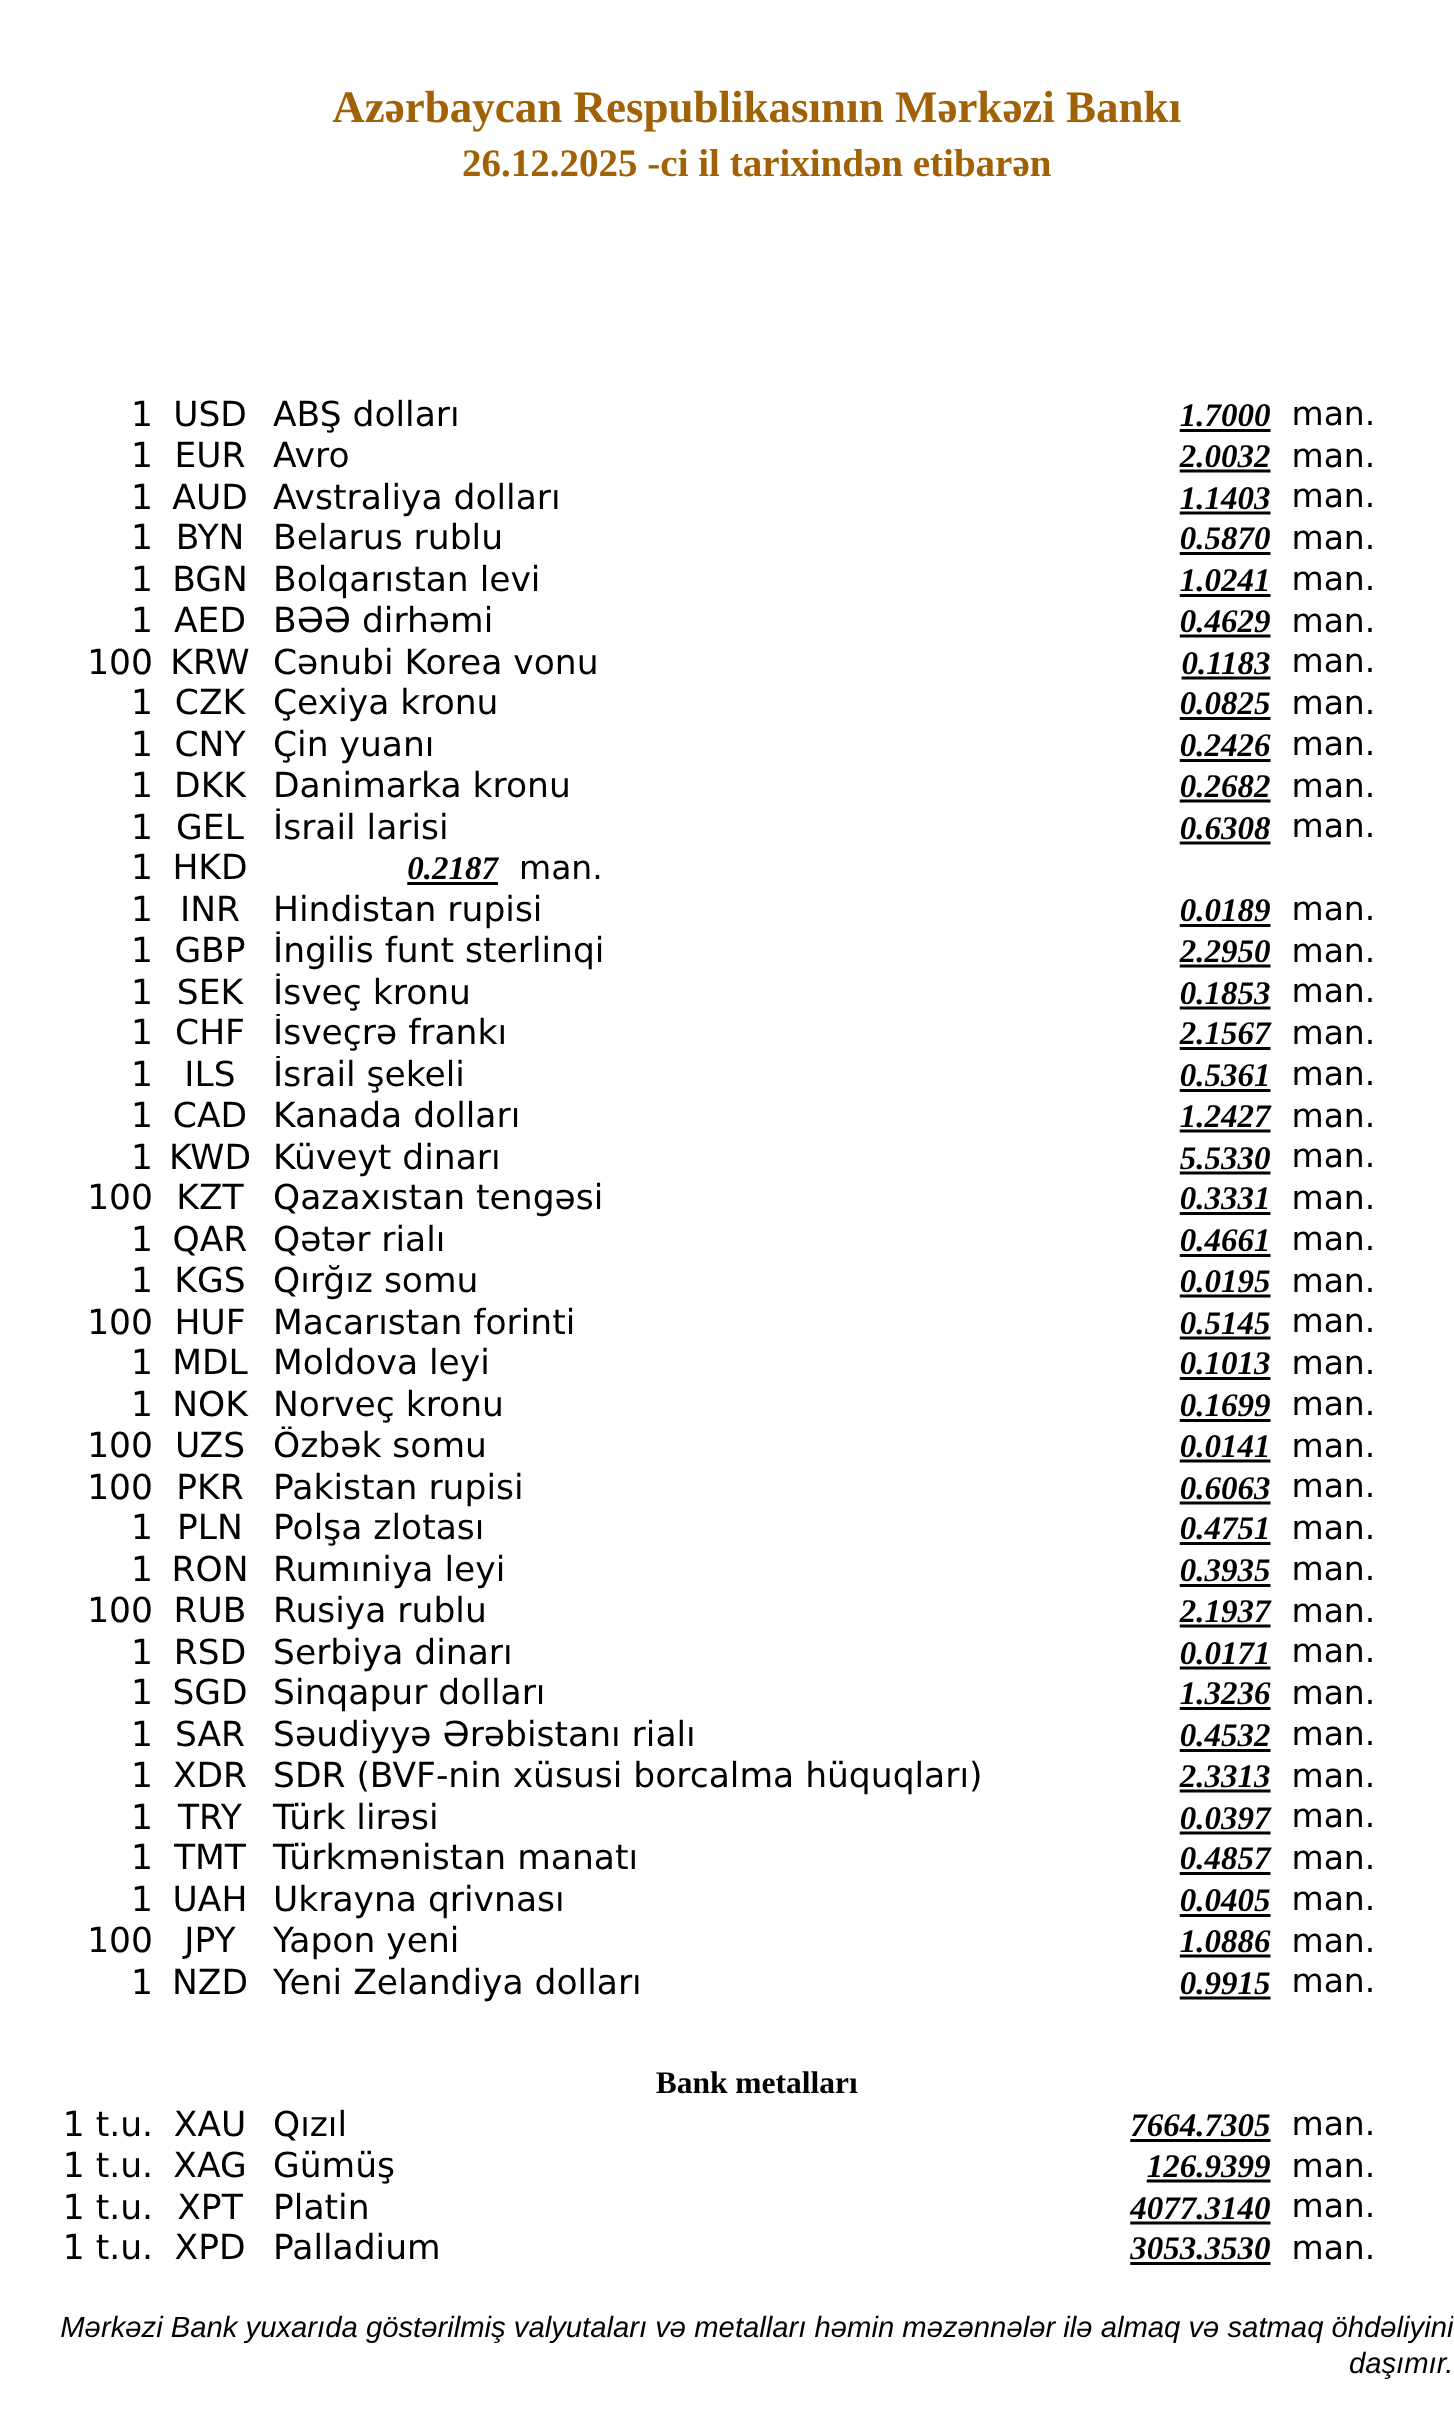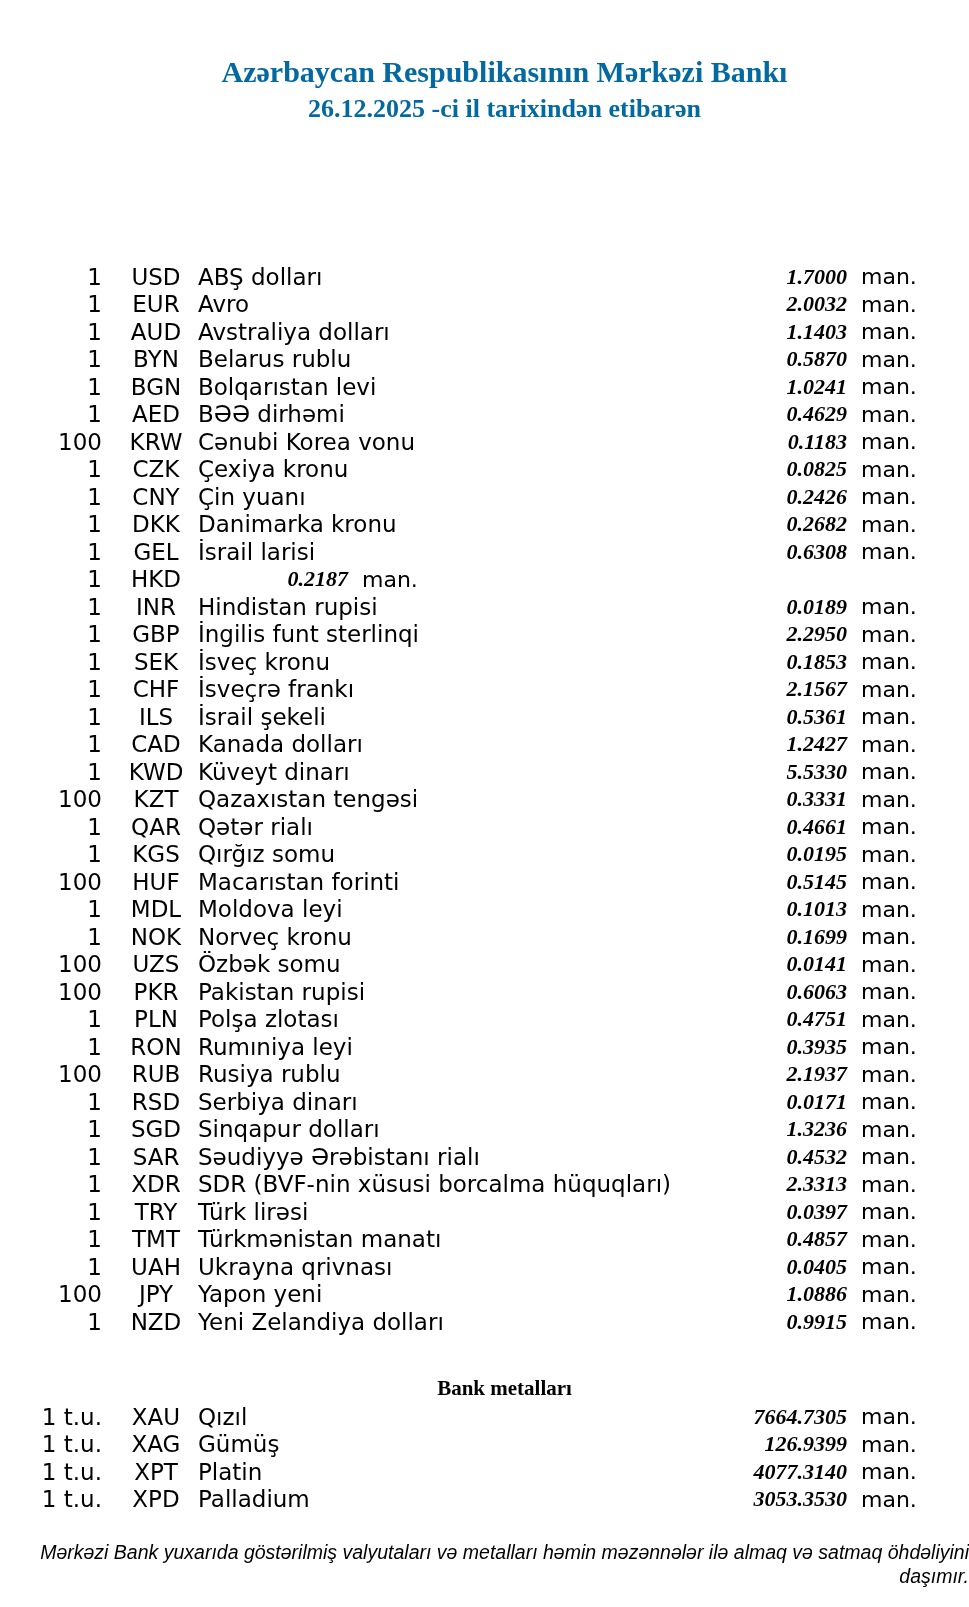--- a/index.html
+++ b/index.html
@@ -24,7 +24,7 @@
     text-align: center;
     font-family: "Liberation Serif", serif;
     font-weight: bold;
-    color: #0369a1;
+    color: #a16207;
   }
   .title    { top: 53px;  font-size: 30px; line-height: 37px; margin: 0; }
   .dateline { top: 96px;  font-size: 26px; line-height: 26px; }

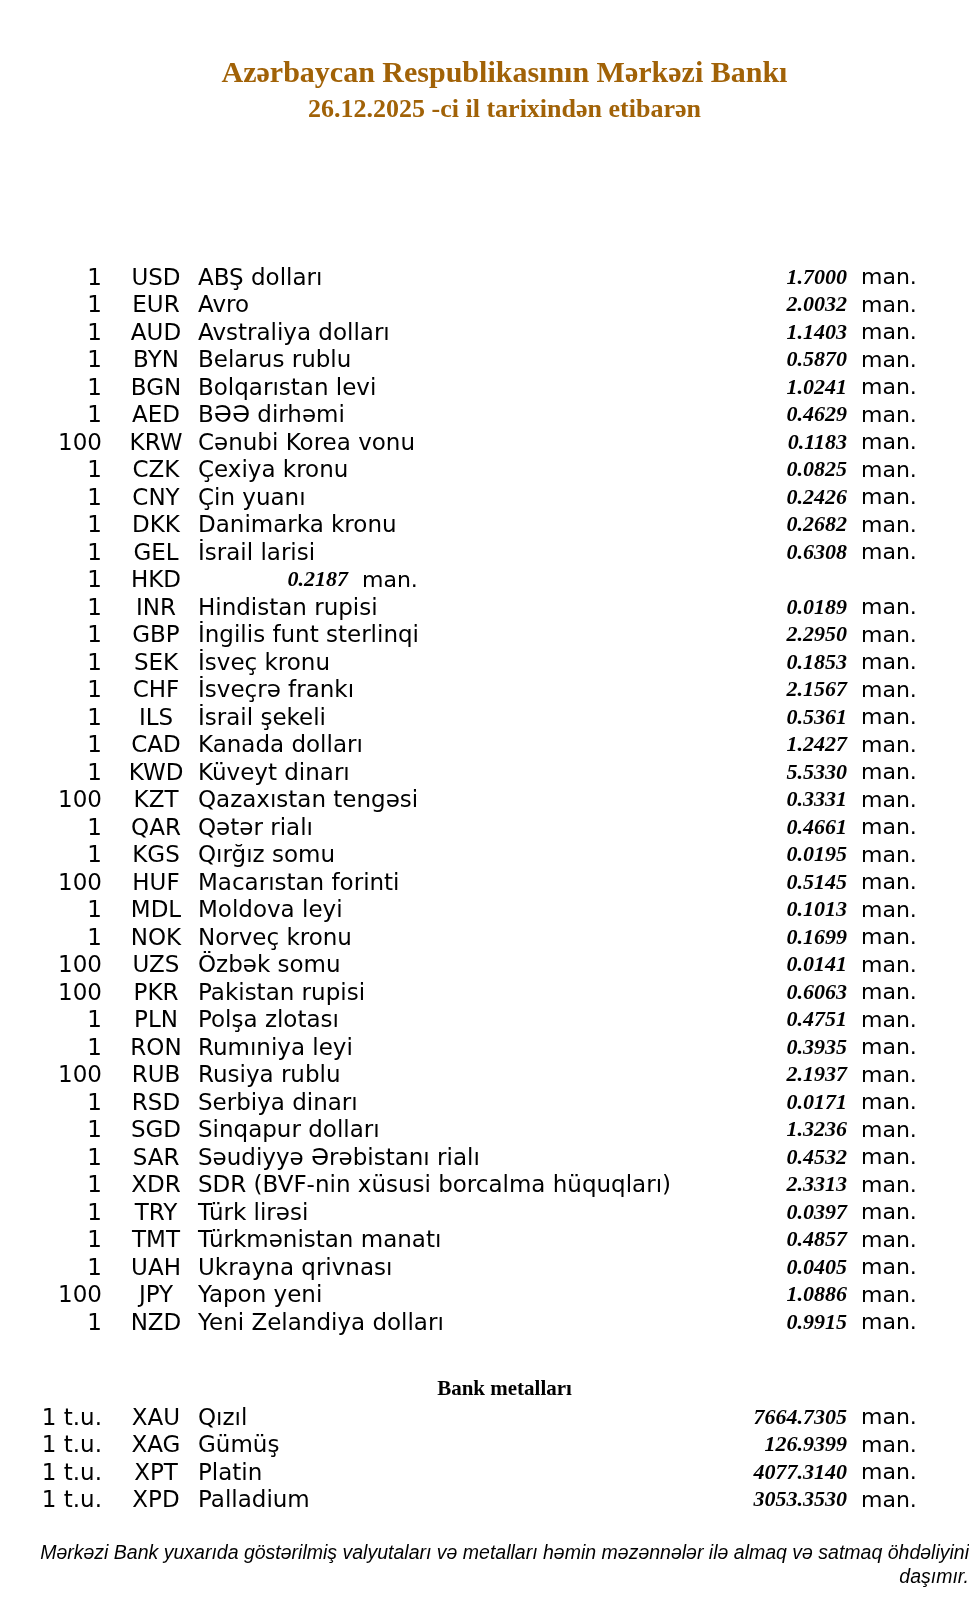--- a/index.html
+++ b/index.html
@@ -59,7 +59,7 @@
   }
   .col { display: block; }
   .qty  { width: 102px; text-align: right;  font-size: 23px; }
-  .code { width: 64px;  margin-left: 22px; text-align: center; font-size: 23px; }
+  .code { width: 64px;  margin-left: 6px; text-align: center; font-size: 23px; }
   .name { flex: 1; padding-left: 10px; text-align: left; font-size: 23px; overflow: hidden; }
   .rate {
     width: 160px;

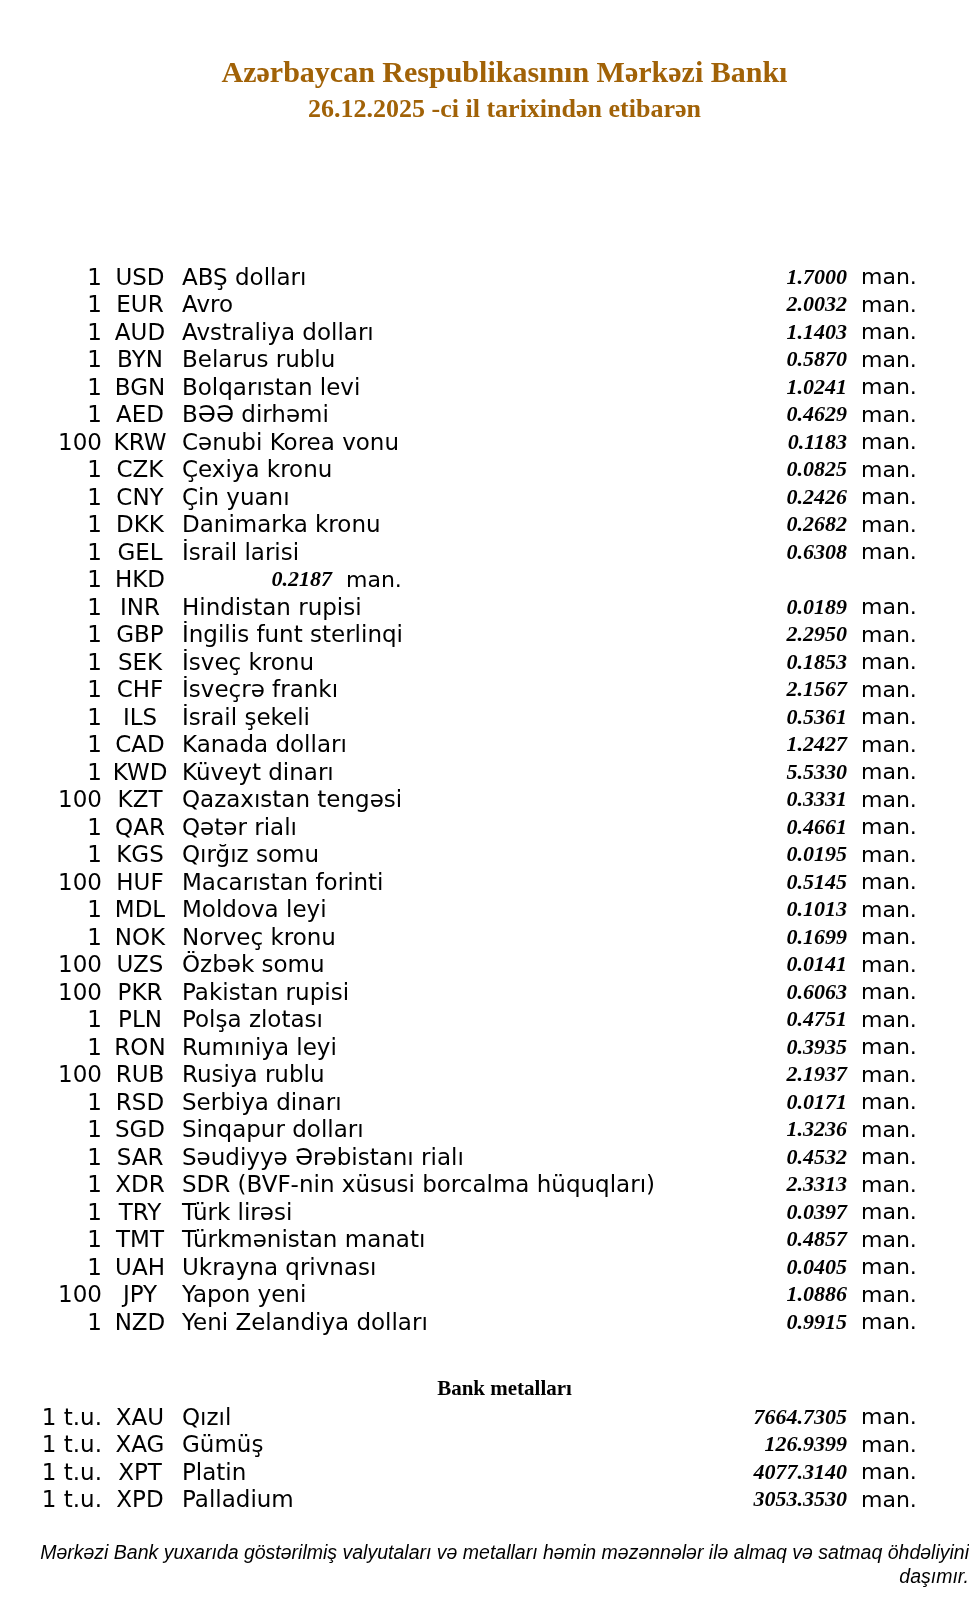--- a/index.html
+++ b/index.html
@@ -68,6 +68,7 @@
     font-weight: bold;
     font-style: italic;
     font-size: 22px;
+    text-decoration: underline;
   }
   .unit { width: 52px; margin-left: 14px; text-align: left; font-size: 22px; }
   

